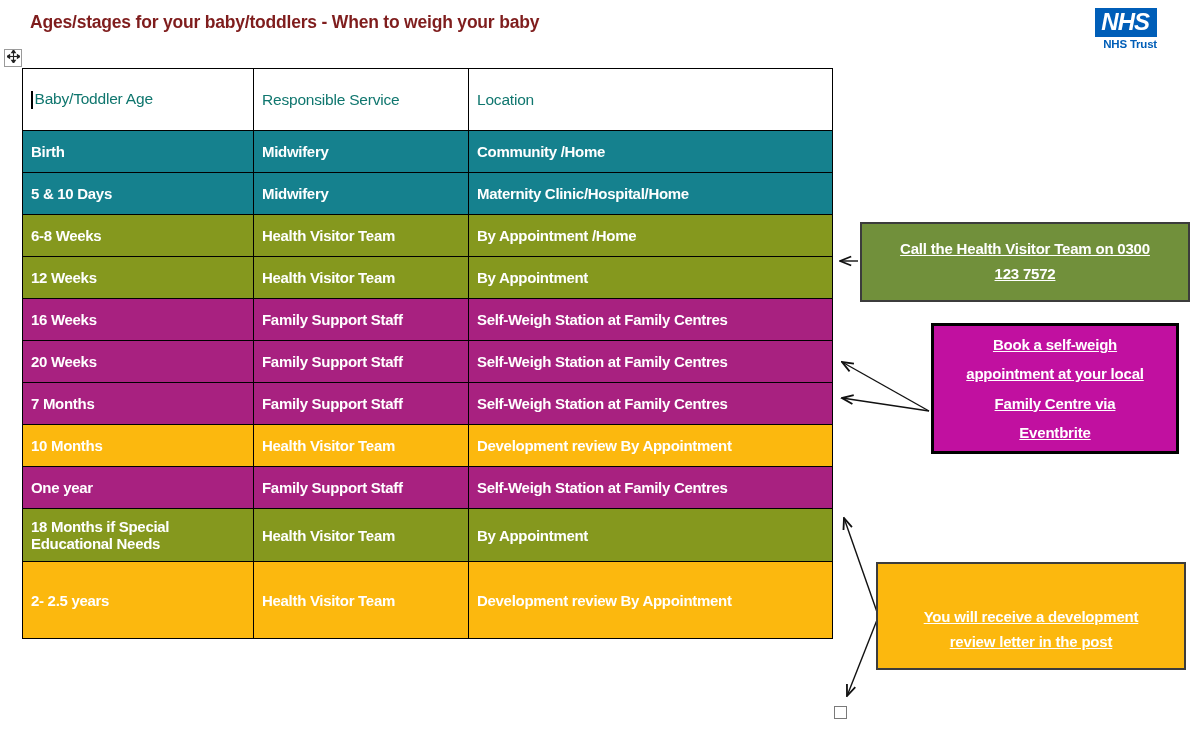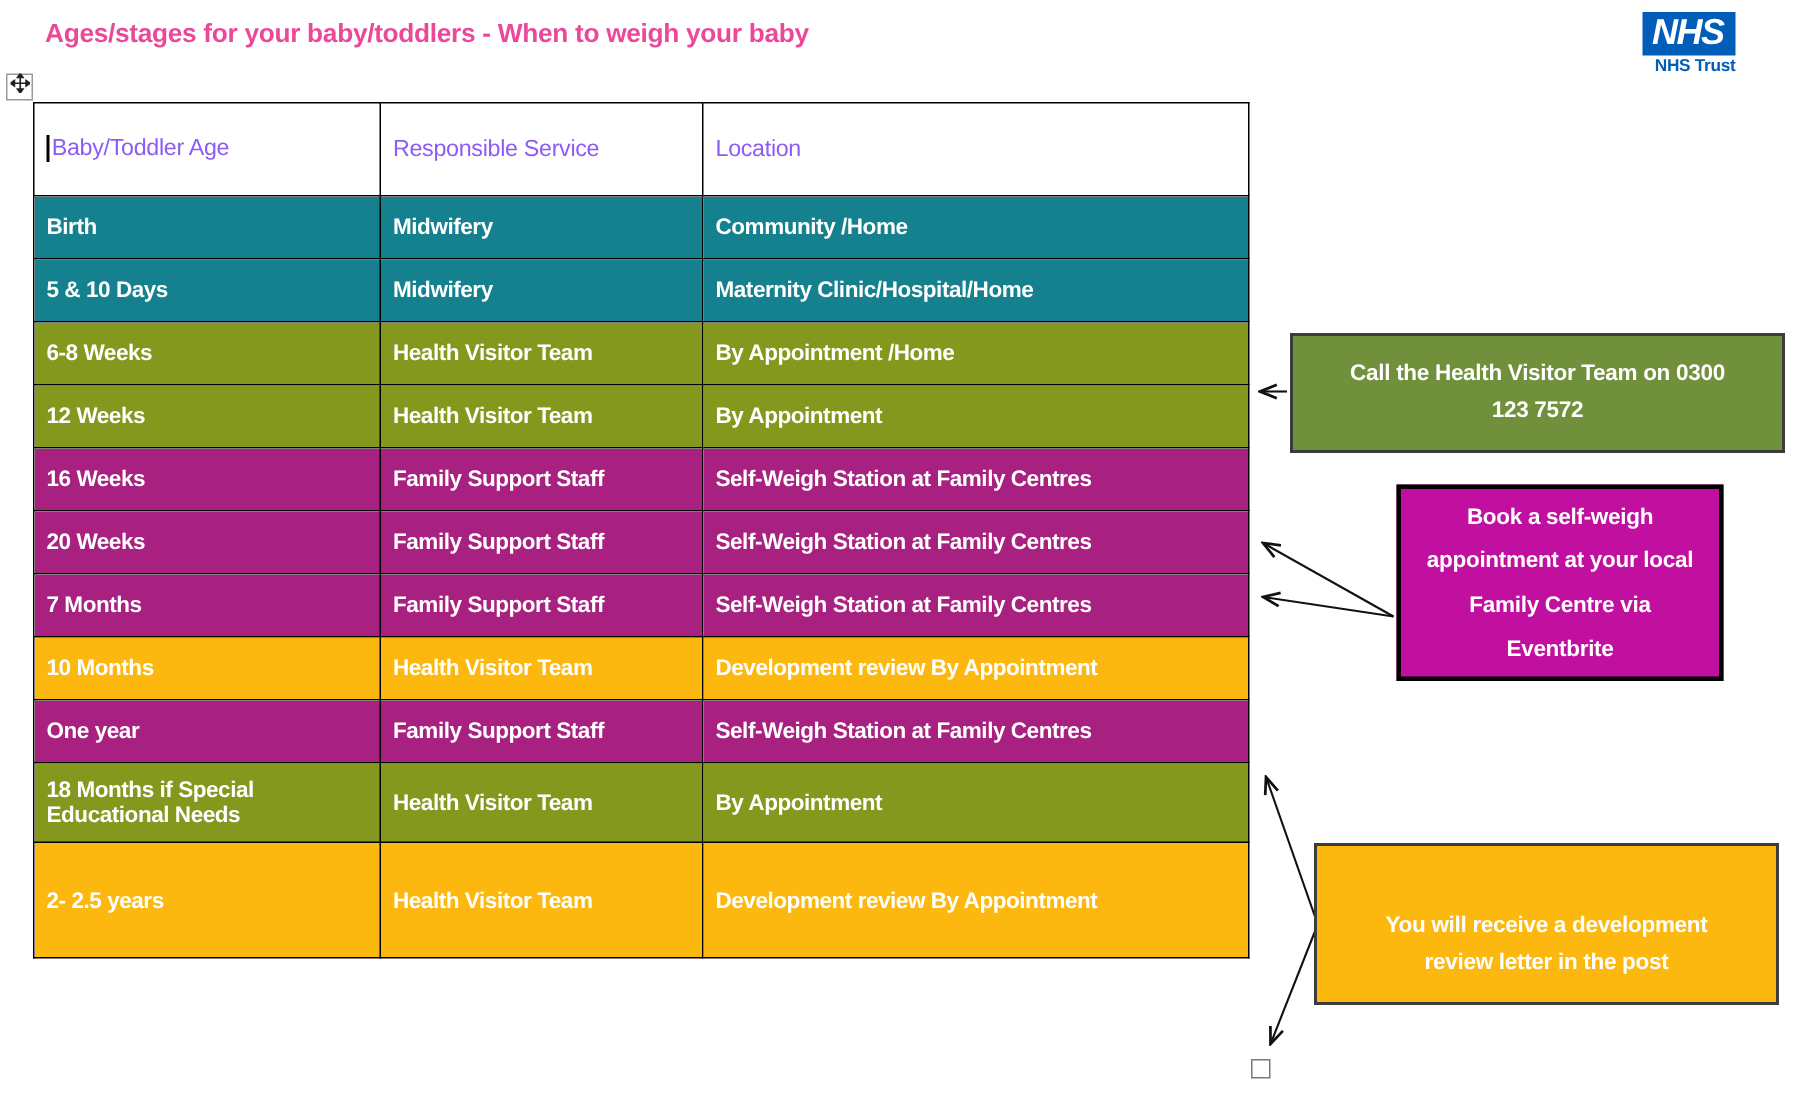--- a/index.html
+++ b/index.html
@@ -17,7 +17,7 @@
     left: 30px; top: 12px;
     font-size: 17.5px;
     font-weight: bold;
-    color: #ec4899;
+    color: #7f1d1d;
     letter-spacing: -0.2px;
   }
   

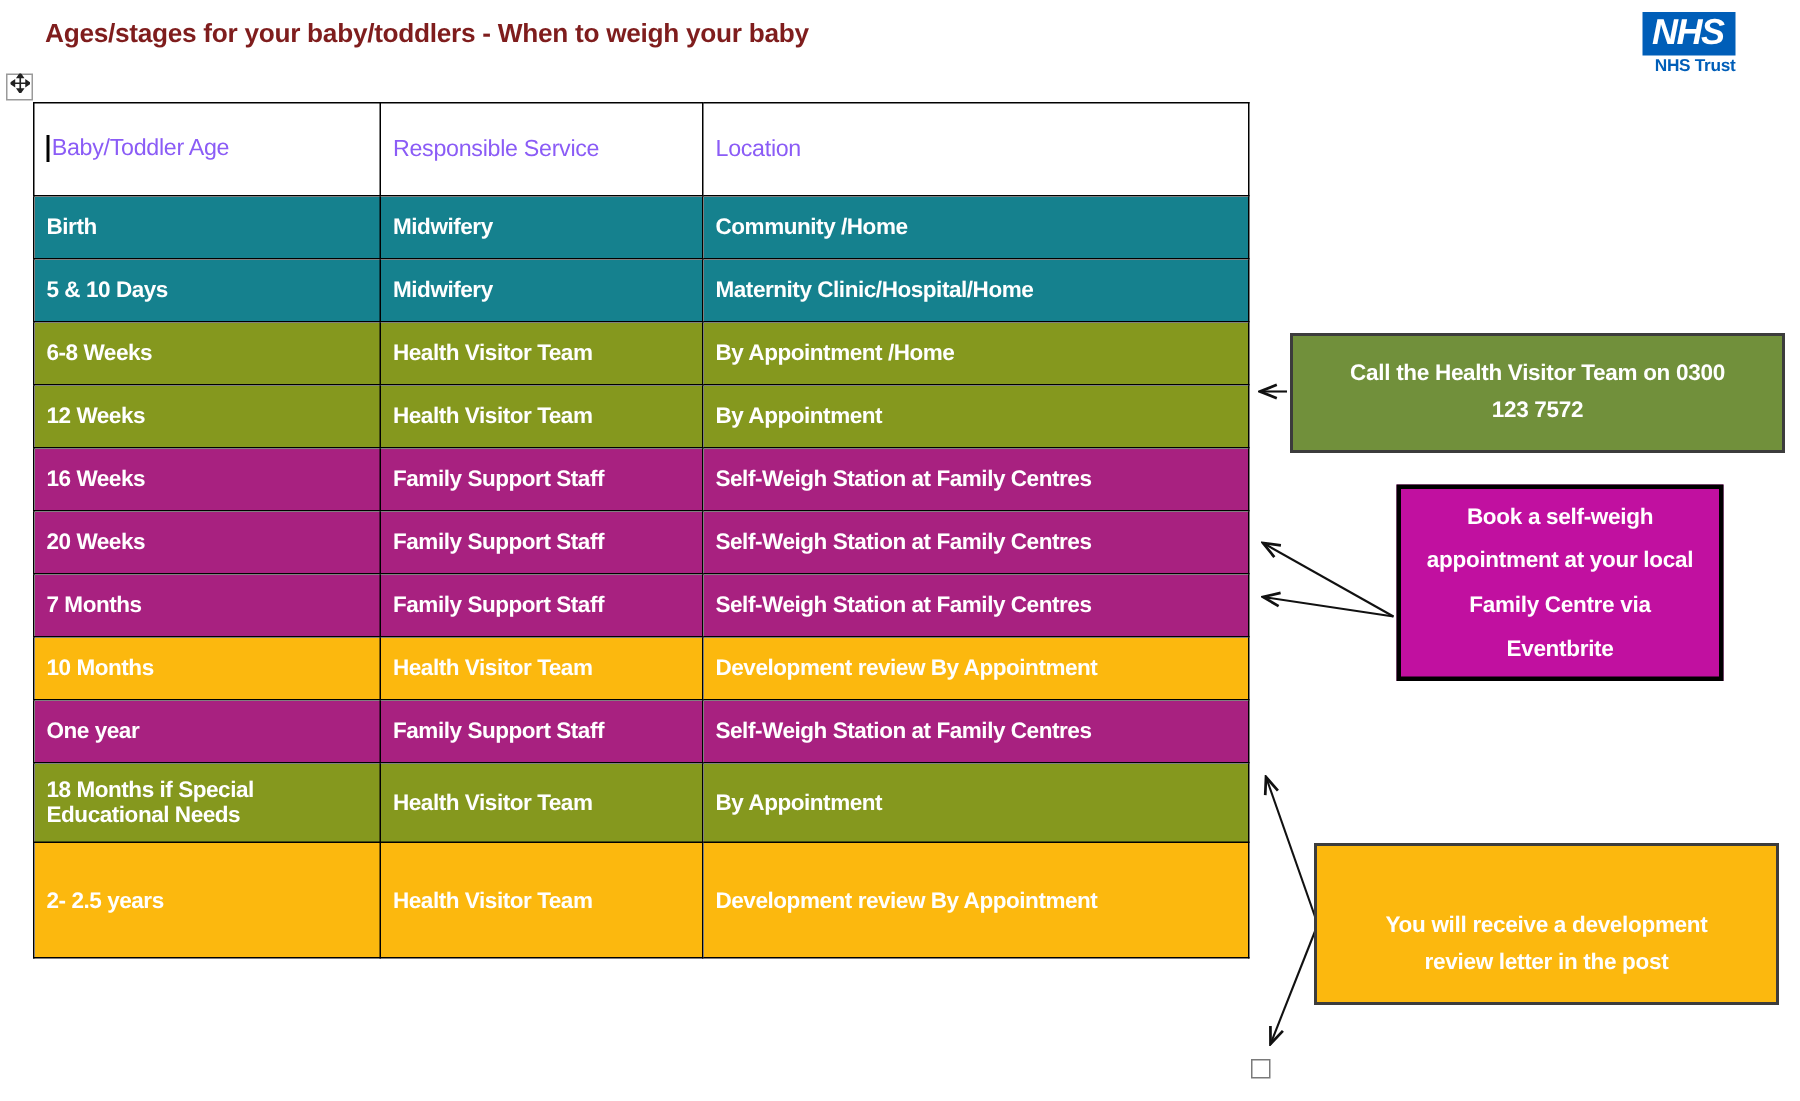--- a/index.html
+++ b/index.html
@@ -48,7 +48,7 @@
   table.ages th {
     font-weight: normal;
     font-size: 15.5px;
-    color: #8b5cf6;
+    color: #0f766e;
     letter-spacing: -0.2px;
   }
   table.ages tbody tr { height: 42px; }

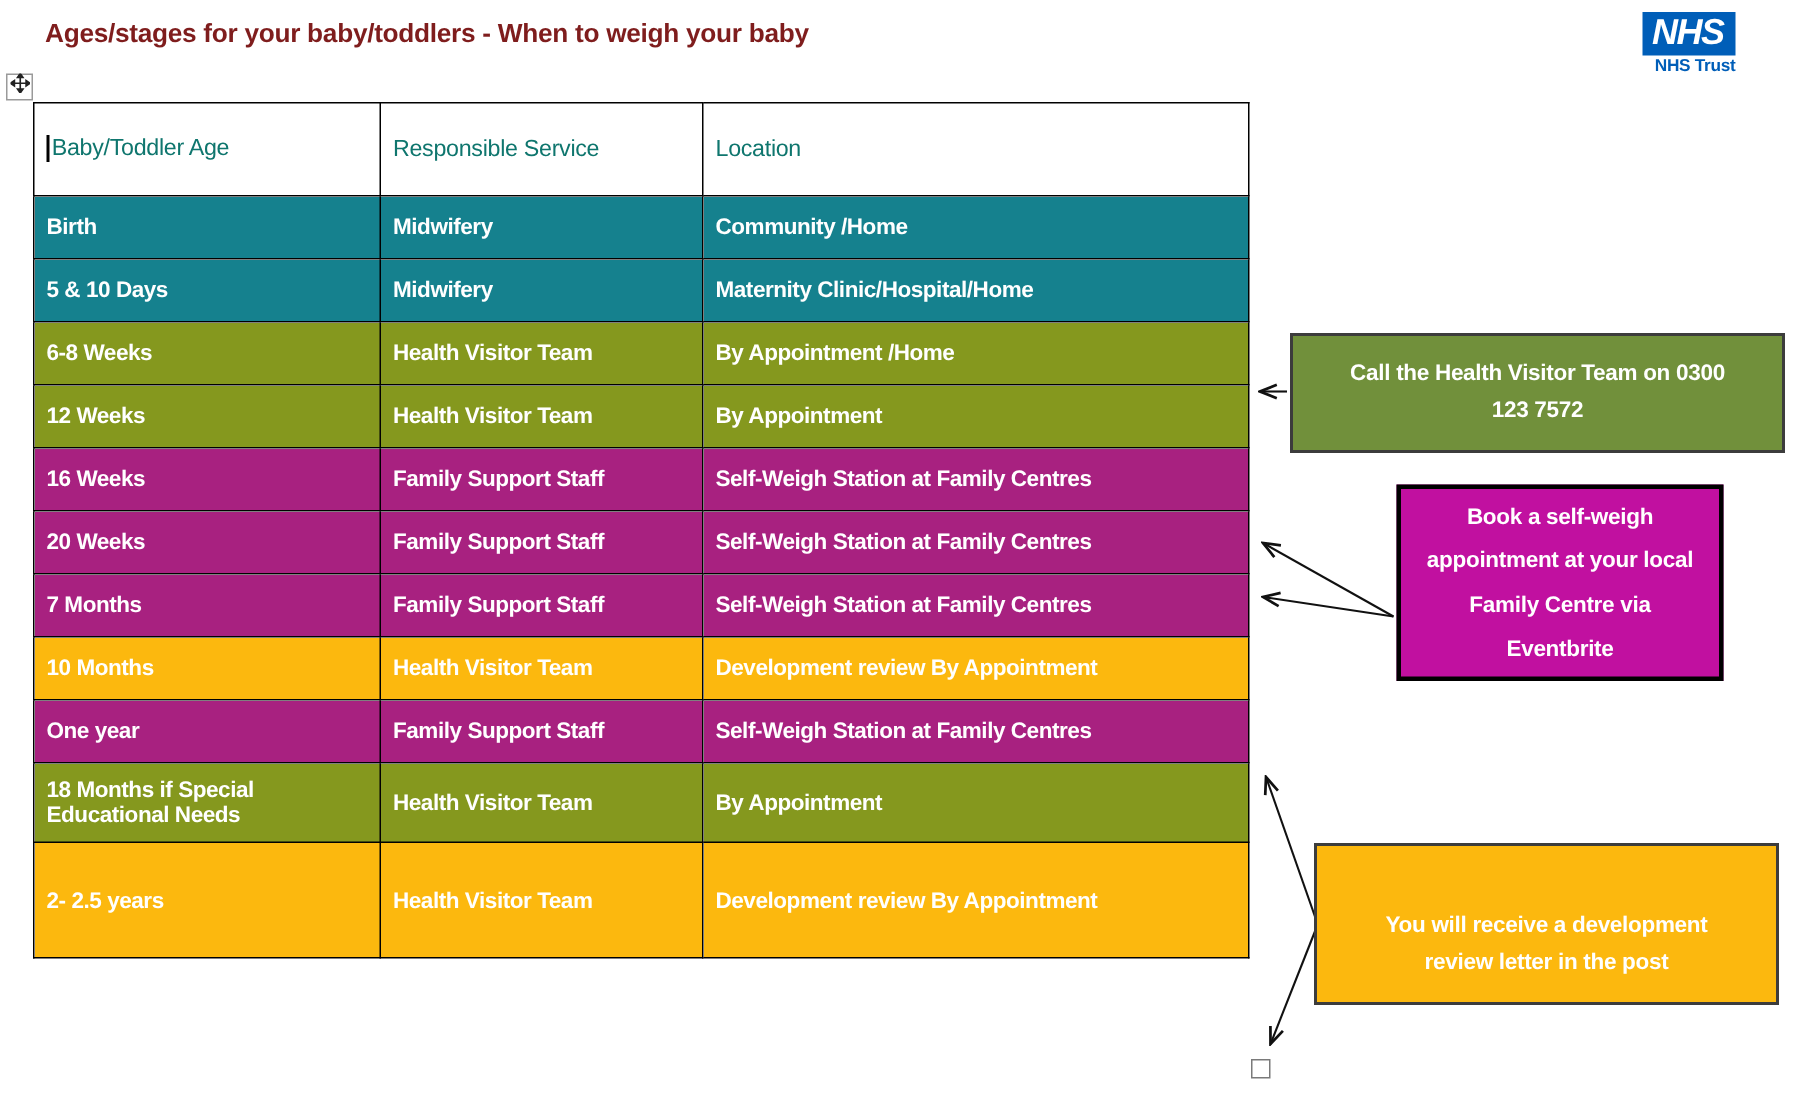--- a/index.html
+++ b/index.html
@@ -76,6 +76,7 @@
     font-weight: bold;
     font-size: 15px;
     letter-spacing: -0.2px;
+    text-decoration: underline;
   }
   .callout p { margin: 0 auto; }
   .co-green {

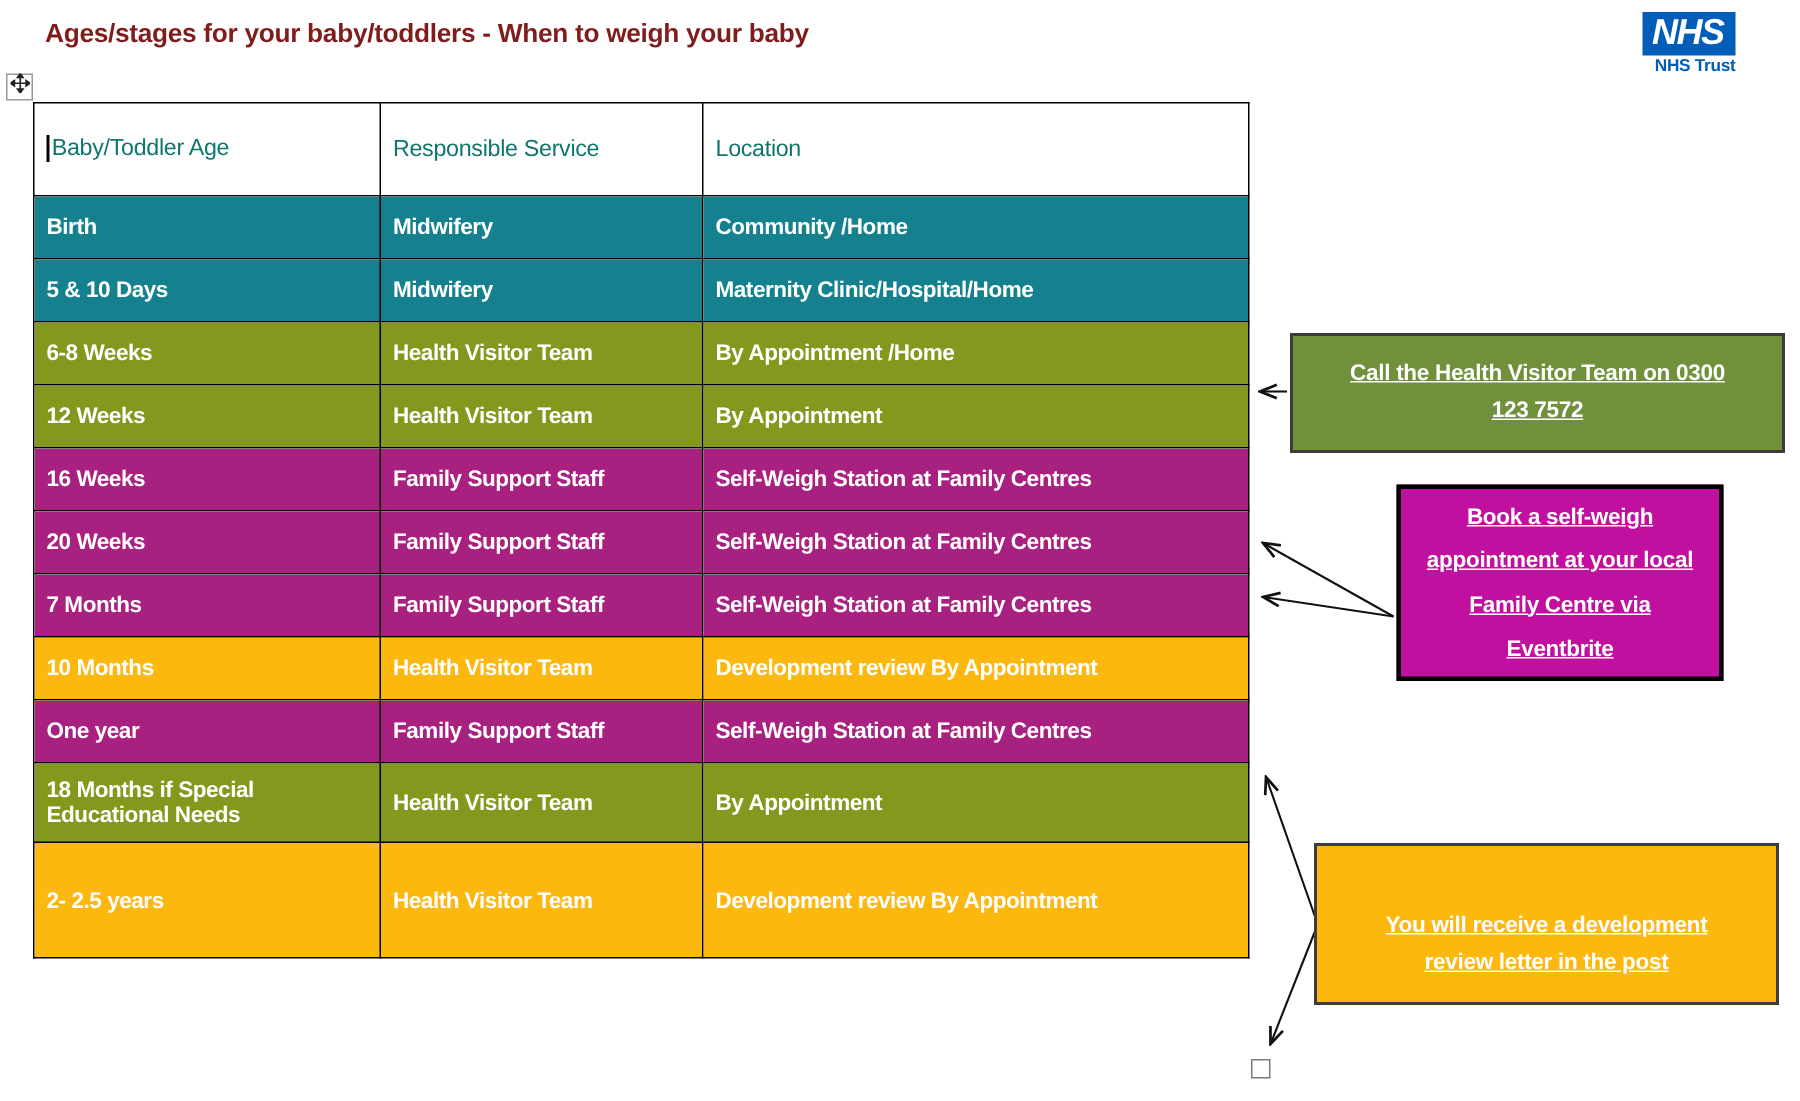--- a/index.html
+++ b/index.html
@@ -85,7 +85,7 @@
   }
   .co-green p { max-width: 250px; line-height: 1.65; }
   .co-magenta {
-    left: 931px; top: 323px; width: 218px; height: 131px;
+    left: 931px; top: 323px; width: 248px; height: 131px;
     border: 3px solid #000;
   }
   .co-magenta p { max-width: 195px; line-height: 1.95; }

